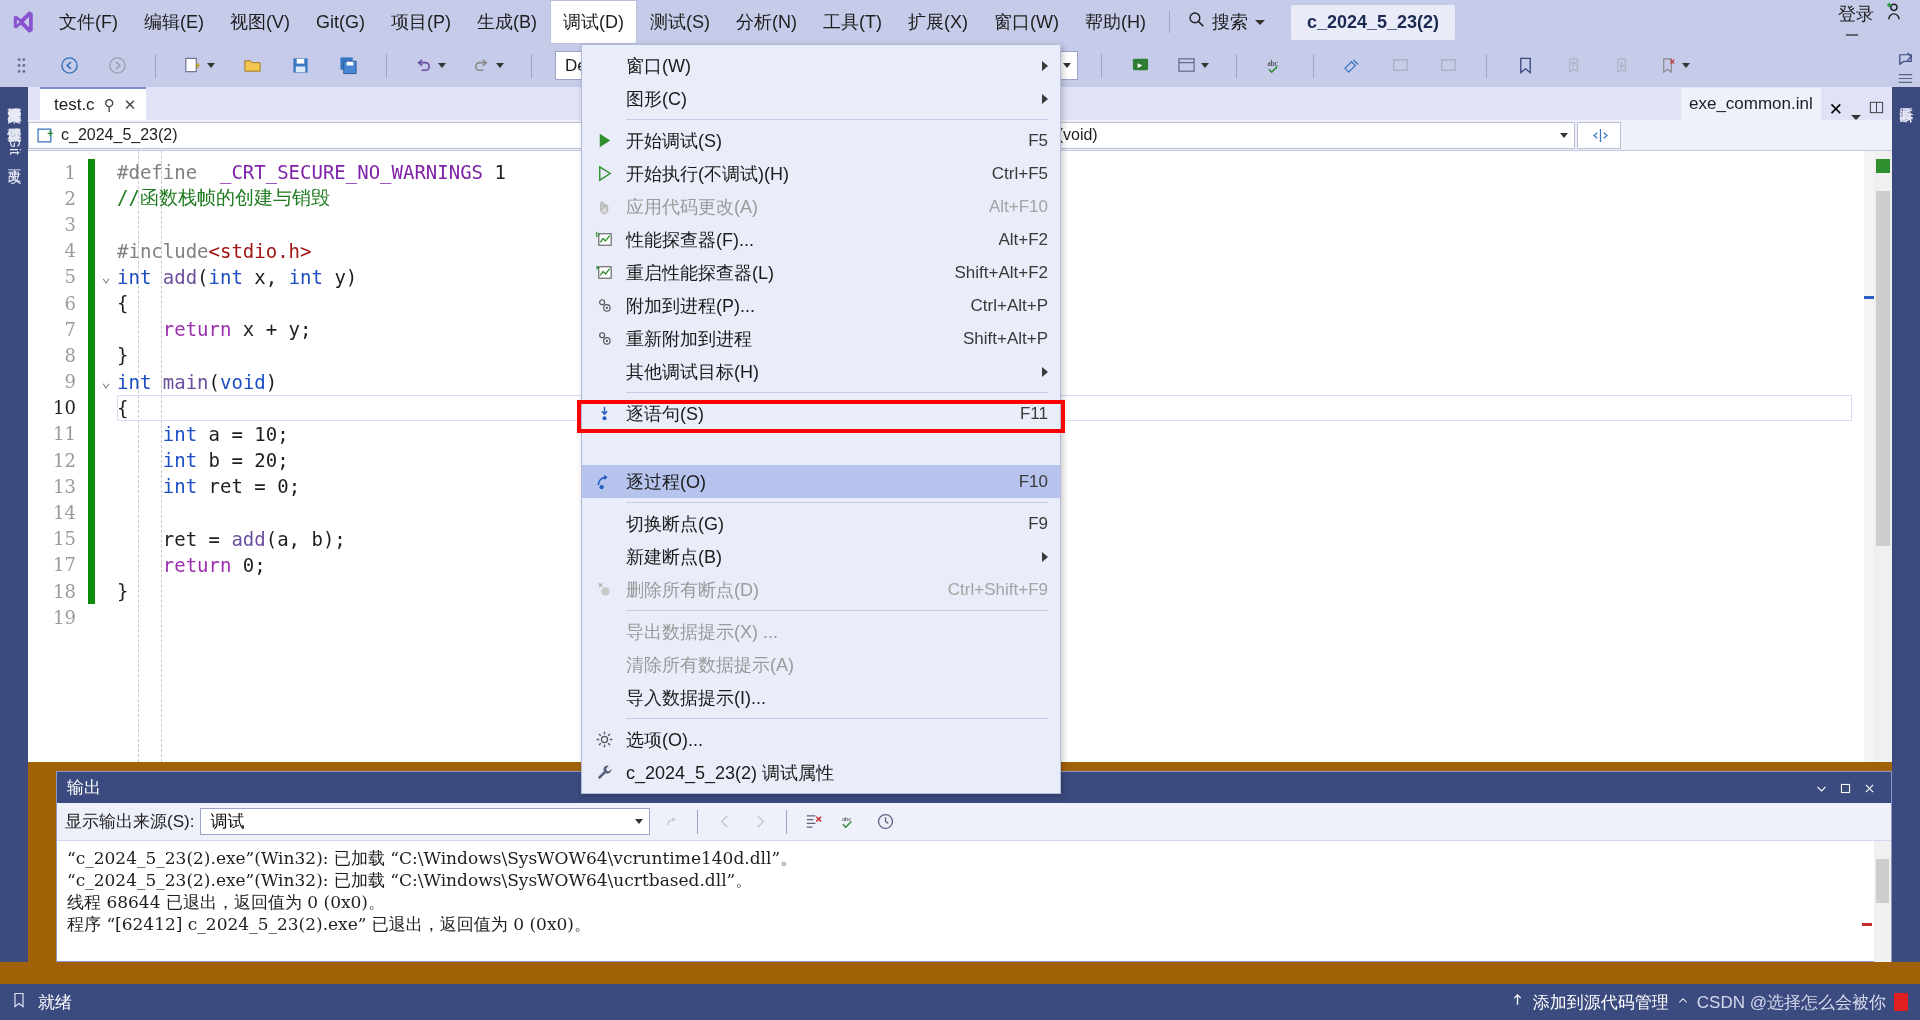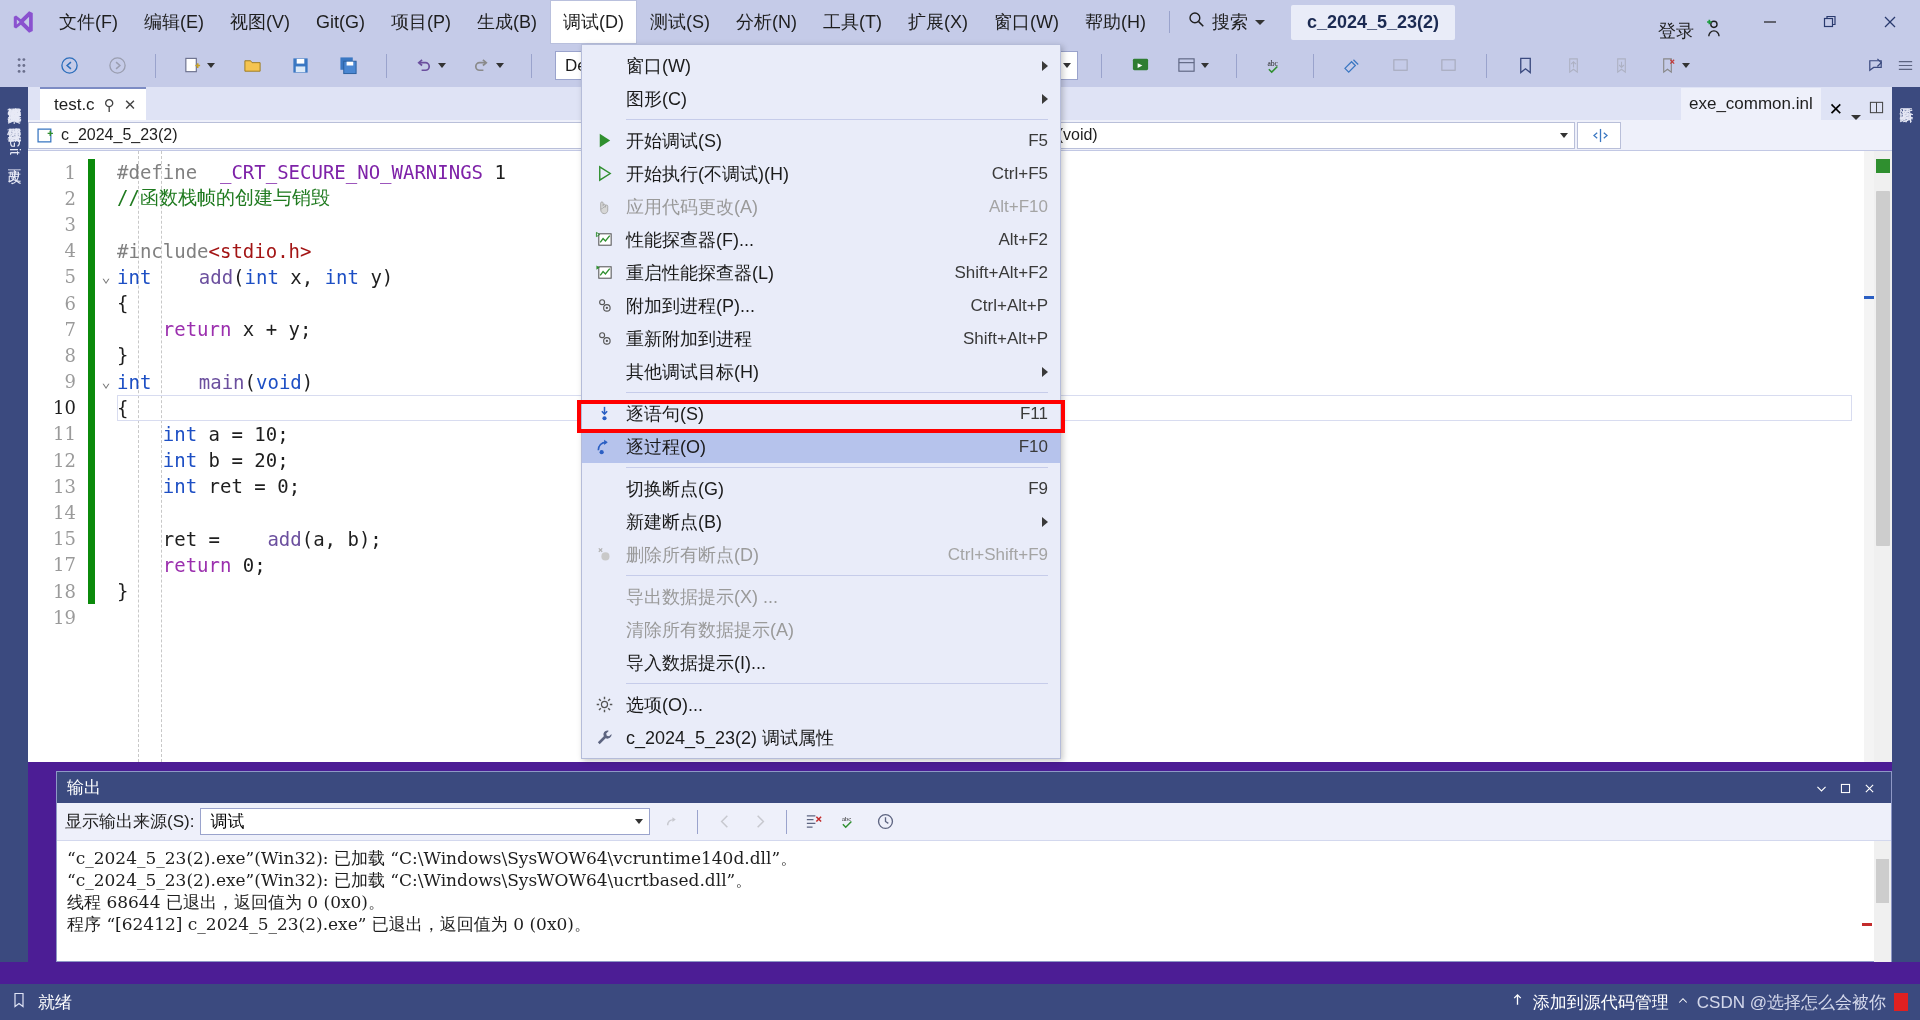--- a/index.html
+++ b/index.html
@@ -10,7 +10,7 @@
     background: #ffffff;
     overflow: hidden;
   }
-  #app { position: relative; width: 1920px; height: 1020px; background: #4c1d95; }
+  #app { position: relative; width: 1920px; height: 1020px; background: #a16207; }
 
   
   .titlebar {

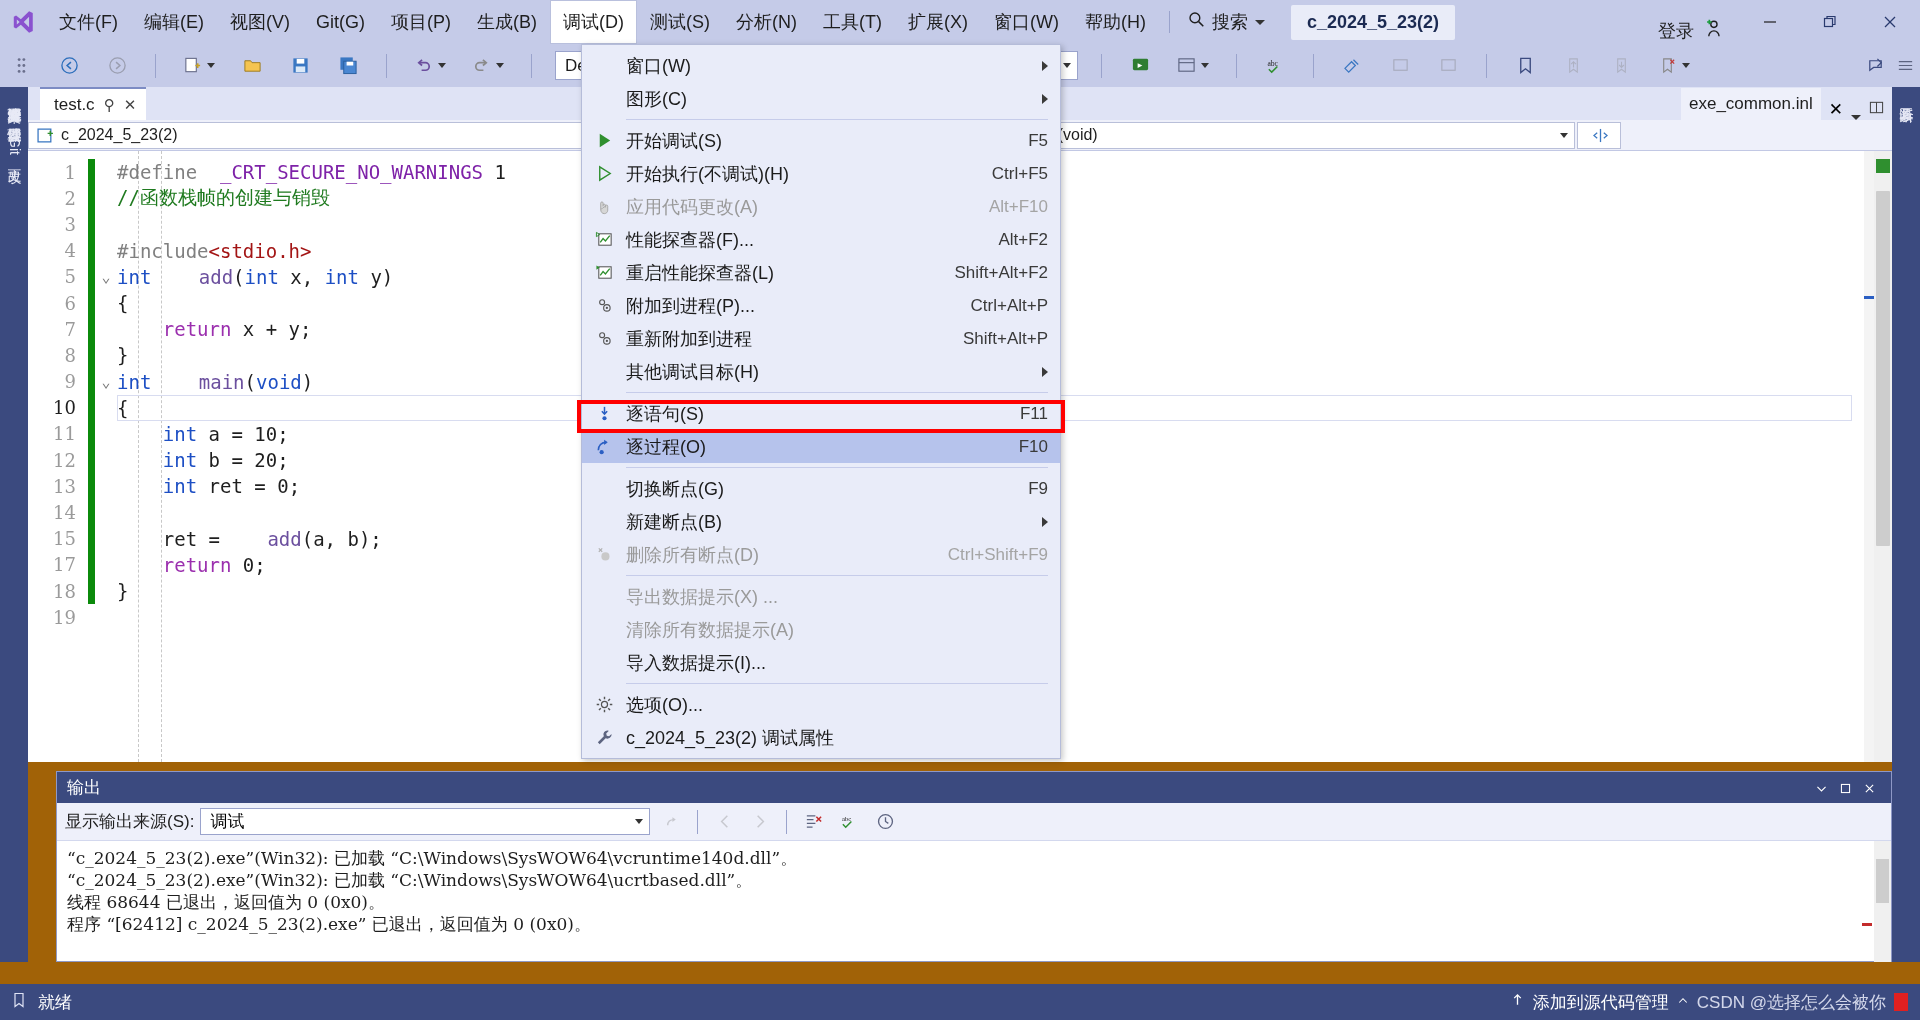--- a/index.html
+++ b/index.html
@@ -32,7 +32,7 @@
     margin-left: 18px; background: #e9ecf8; color: #1b2a52; font-weight: bold;
     font-size: 18px; padding: 7px 16px; border-radius: 2px; white-space: nowrap;
   }
-  .tb-right { margin-left: auto; display: flex; align-items: flex-end; height: 44px; }
+  .tb-right { margin-left: auto; display: flex; align-items: flex-start; height: 44px; flex-direction: column; }
   .signin { display: flex; align-items: center; gap: 8px; font-size: 18px; padding: 0 16px; color: #1e1e1e; cursor: pointer; }
   .signin svg { width: 22px; height: 22px; }
   .wbtn { width: 60px; height: 44px; display: flex; align-items: center; justify-content: center; cursor: pointer; }

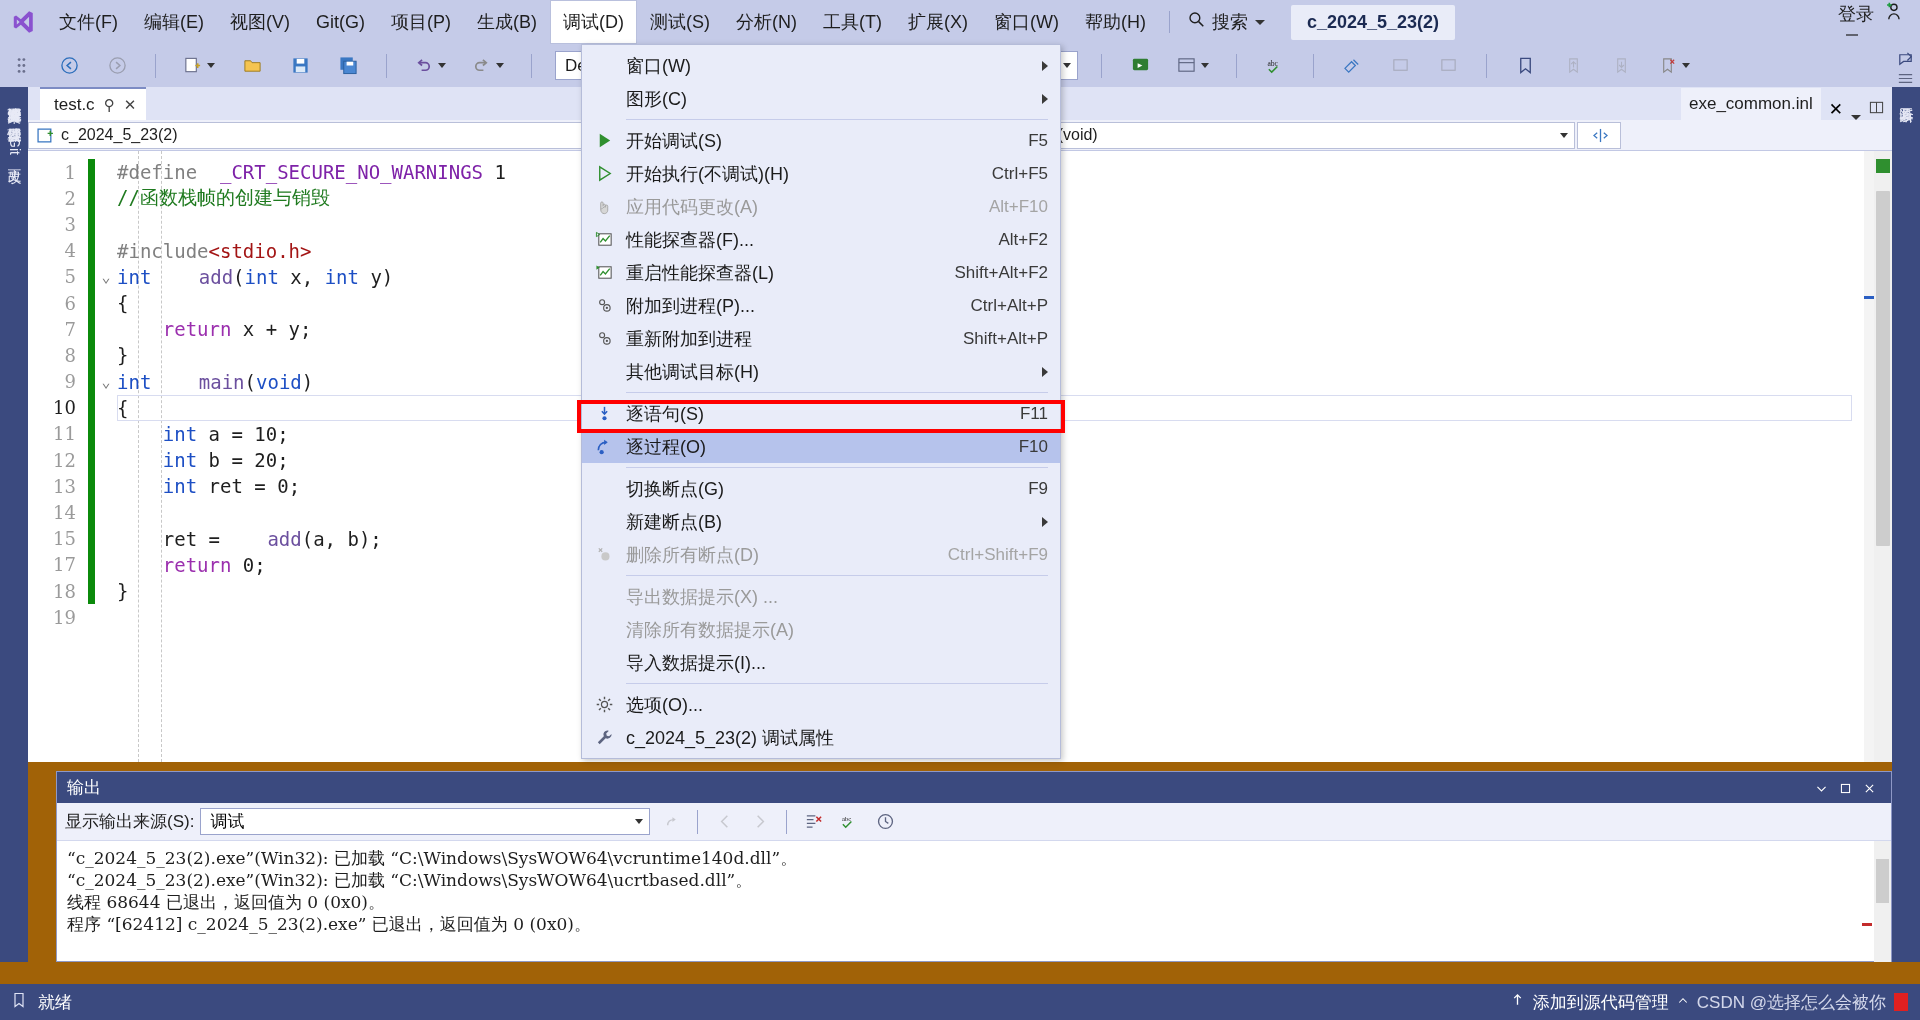--- a/index.html
+++ b/index.html
@@ -106,7 +106,7 @@
   .str { color: #a31515; }
   .cmt { color: #1f7a1f; }
   .mac { color: #7e22a8; }
-  .fn  { color: #6b4f9e; margin-left: 36px; }
+  .fn  { color: #6b4f9e; }
   .num { color: #1e1e1e; }
   .ret { color: #9b2fae; }
   .curline { position: absolute; left: 89px; right: 40px; height: 26px; border: 1px solid #d8dcf0; }

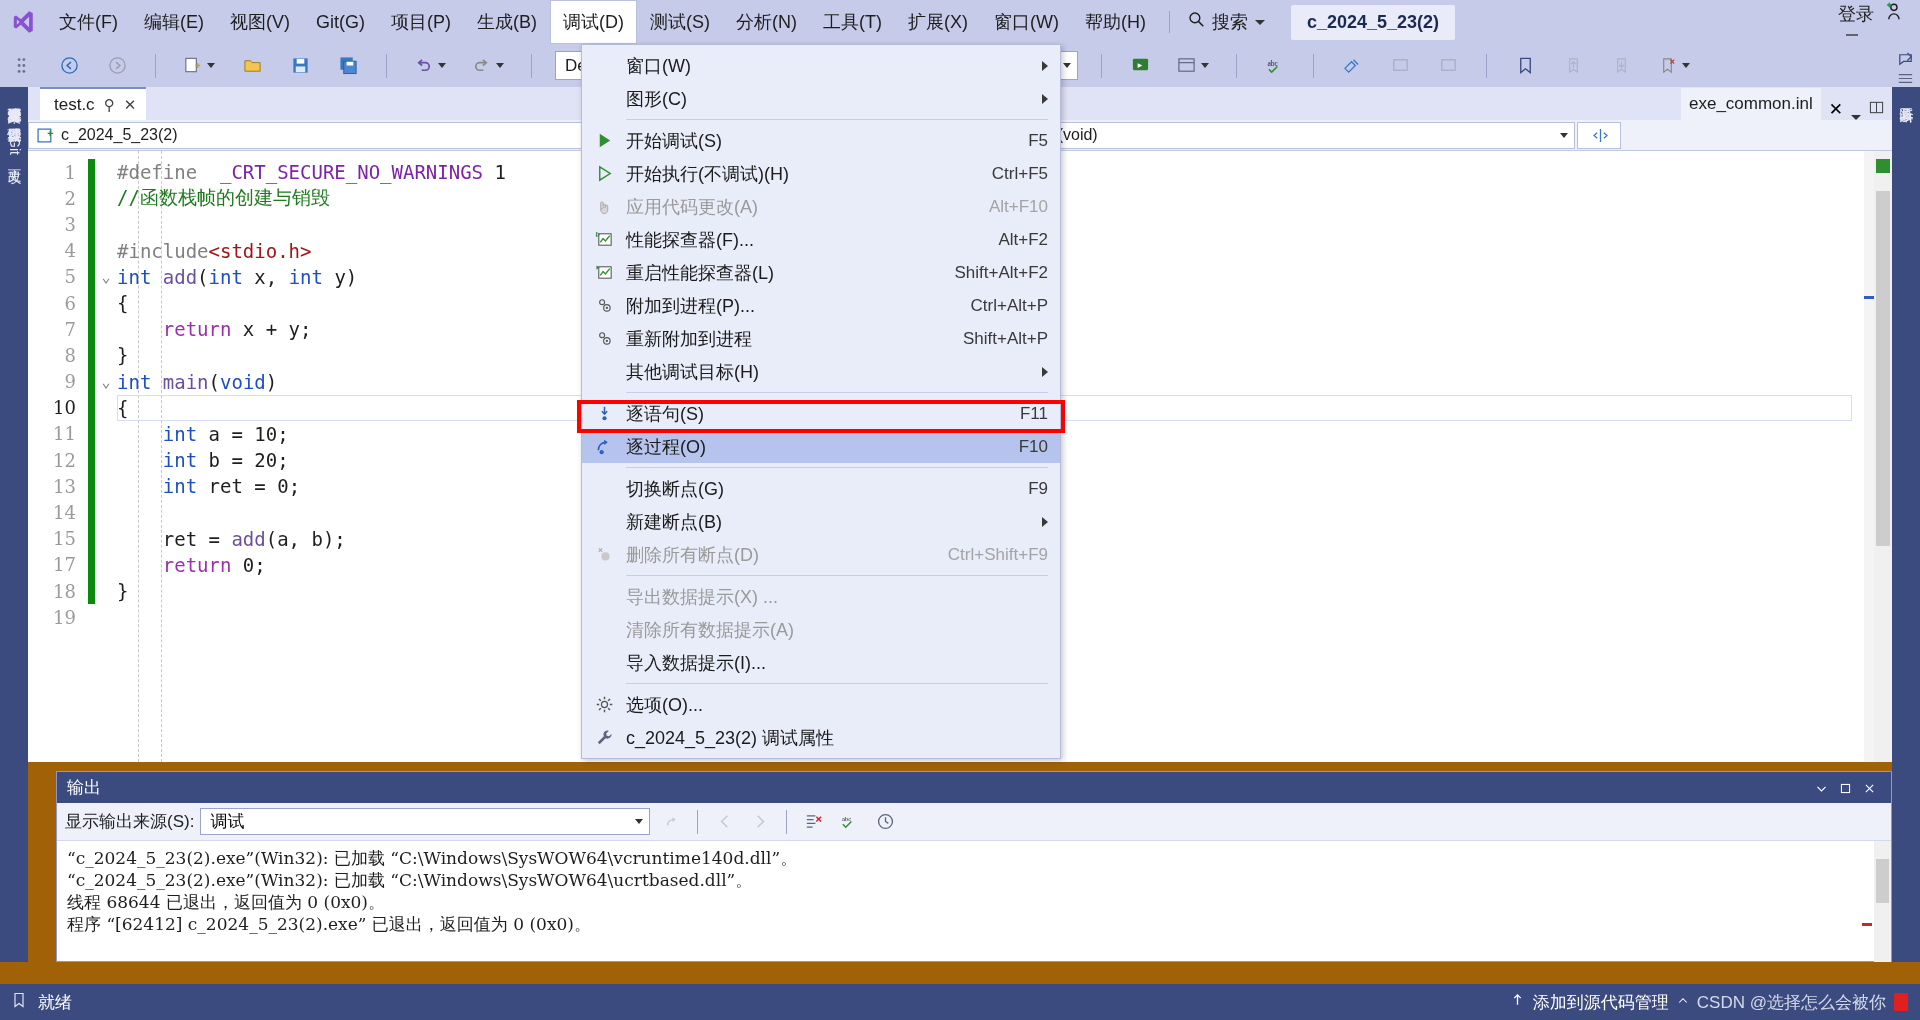--- a/index.html
+++ b/index.html
@@ -123,7 +123,7 @@
   }
   .mi { position: relative; display: flex; align-items: center; height: 33px; font-size: 18px; color: #1b1b1b; cursor: pointer; padding-right: 12px; }
   .mi.disabled { color: #9a9a9a; cursor: default; }
-  .mi.selected { background: #b6c3ec; }
+  .mi.selected { background: #b6c3ec; margin-top: 35px; }
   .mi .mi-icon { width: 44px; display: flex; align-items: center; justify-content: center; flex: none; }
   .mi .mi-icon svg { width: 19px; height: 19px; }
   .mi .mi-label { flex: 1; white-space: nowrap; }

